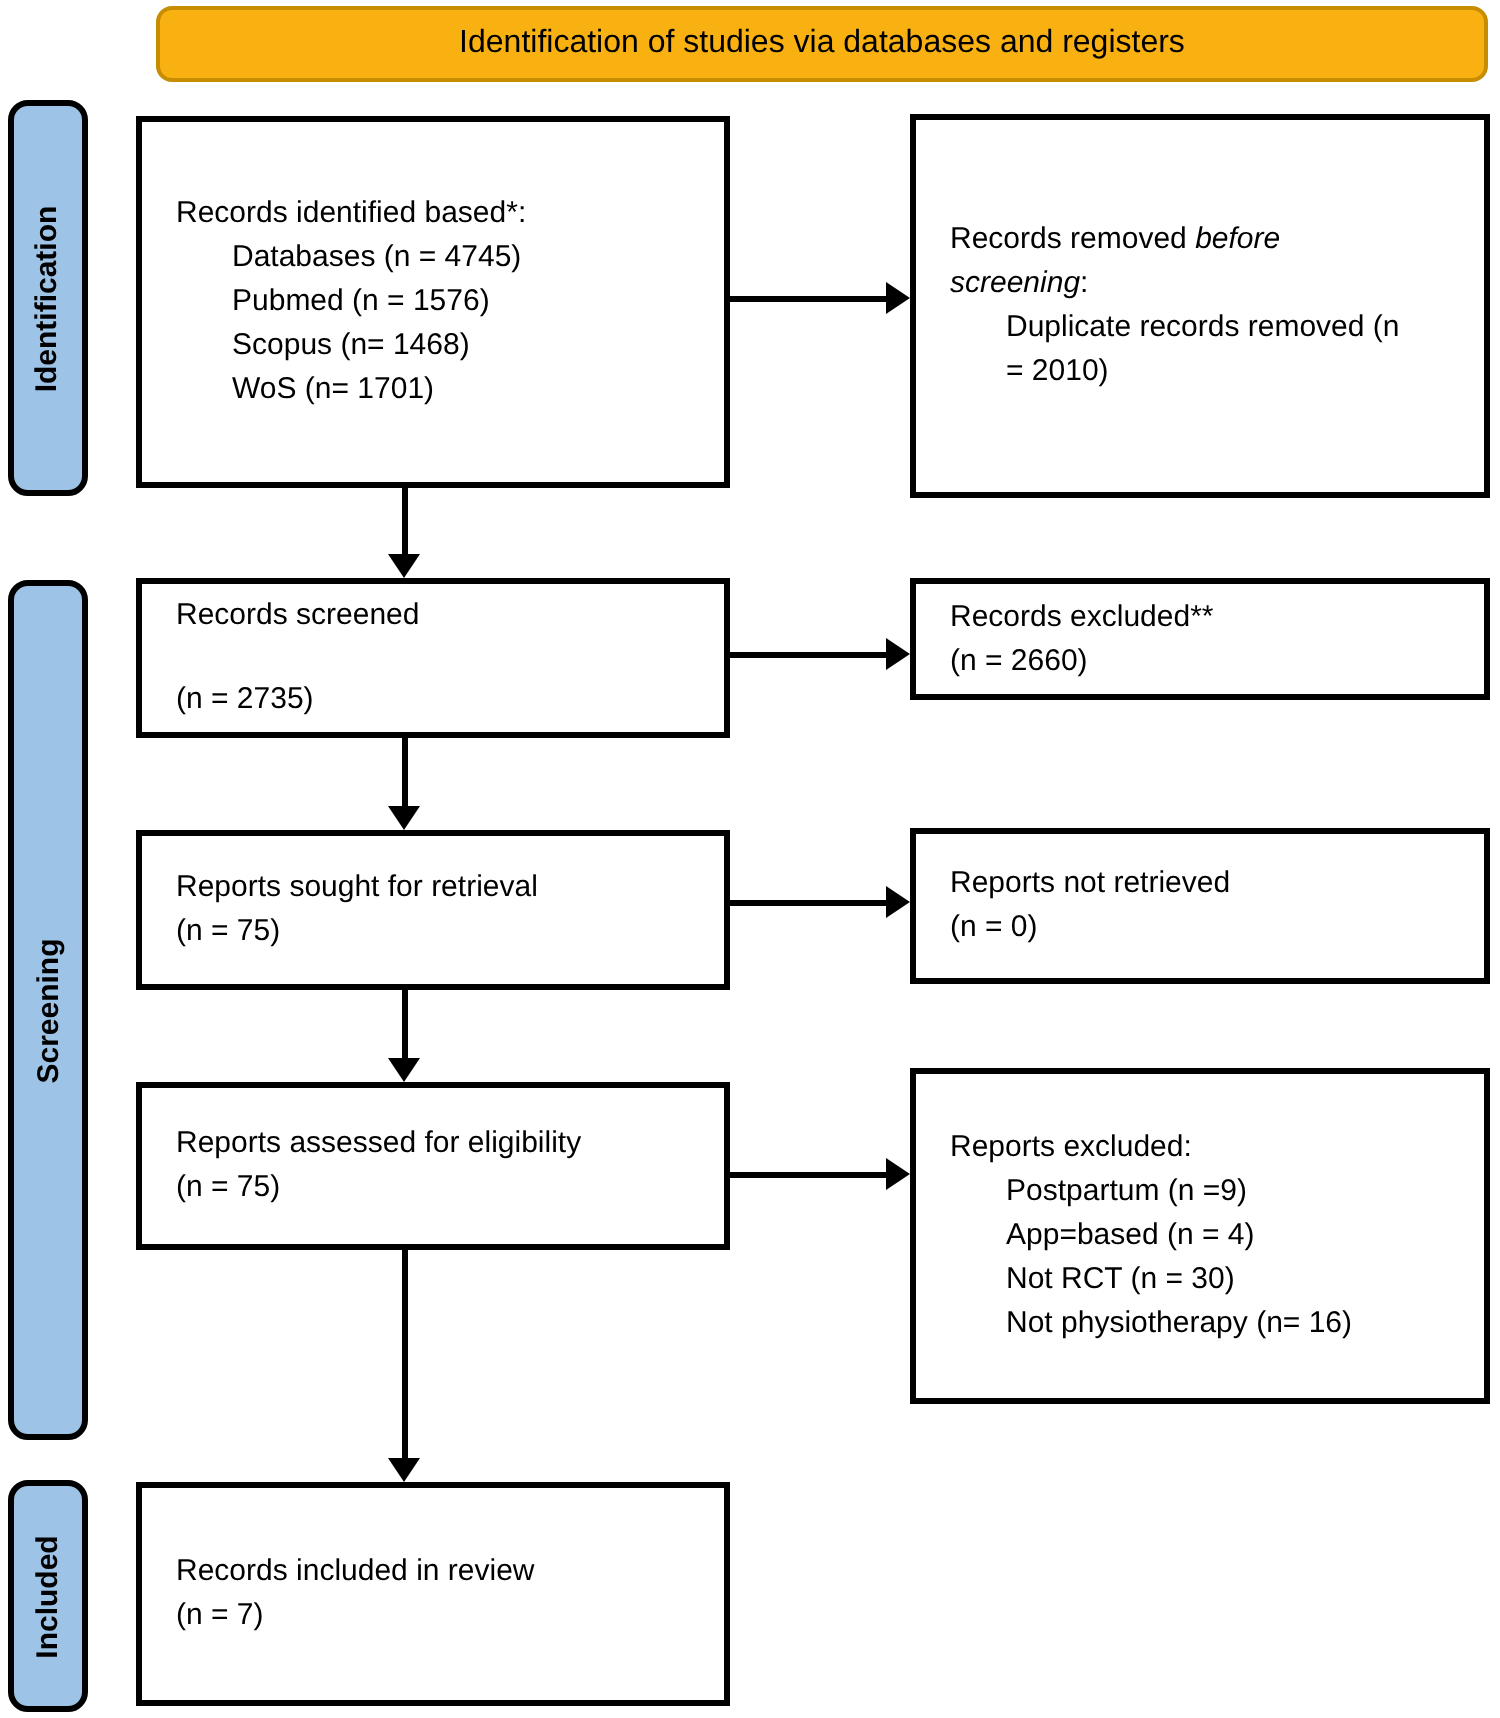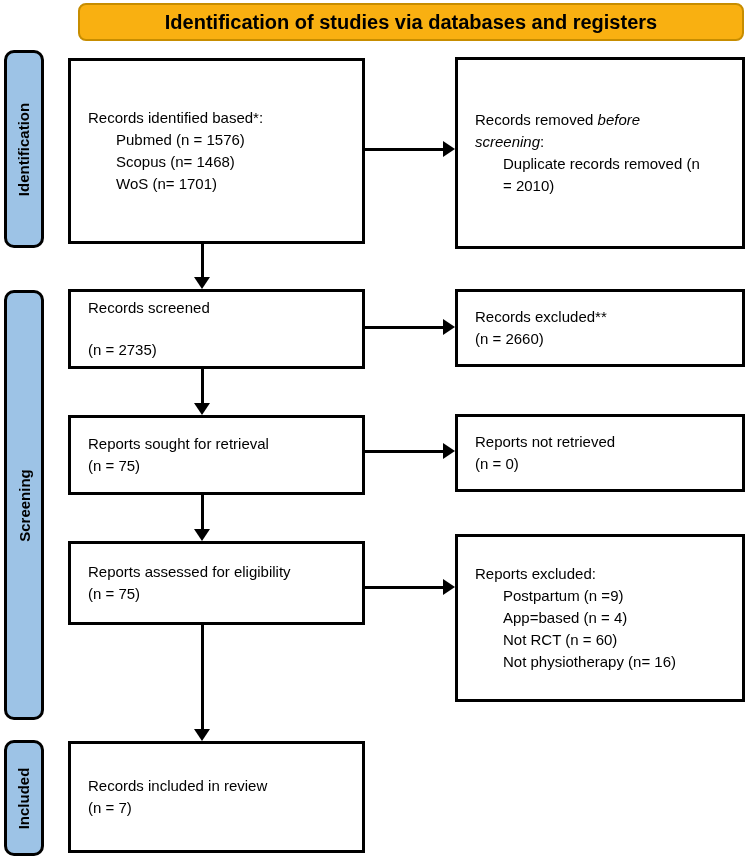--- a/index.html
+++ b/index.html
@@ -26,7 +26,7 @@
     display:flex;align-items:center;justify-content:center;
     box-sizing:border-box;
   }
-  #banner span{font-weight:bold;font-size:20px;}
+  #banner span{font-weight:normal;font-size:16px;}
   
   .stage{
     position:absolute;left:4px;width:40px;

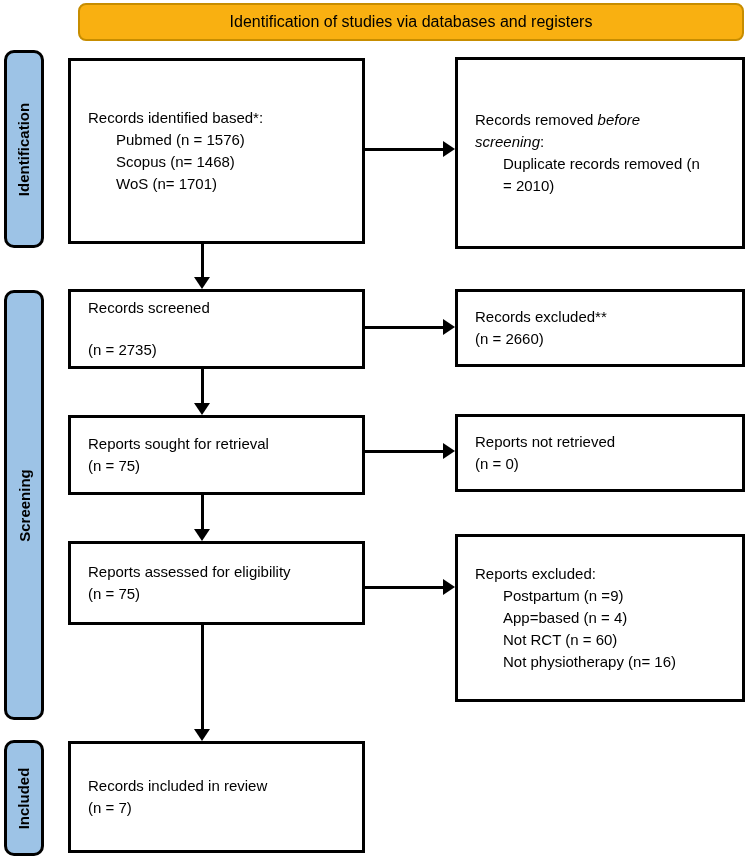--- a/index.html
+++ b/index.html
@@ -108,6 +108,7 @@
 
   <div class="box col-left" id="box-records-identified">
     <div class="line">Records identified based*:</div>
+    <div class="line indent">Databases (n = 4745)</div>
     <div class="line indent">Pubmed (n = 1576)</div>
     <div class="line indent">Scopus (n= 1468)</div>
     <div class="line indent">WoS (n= 1701)</div>

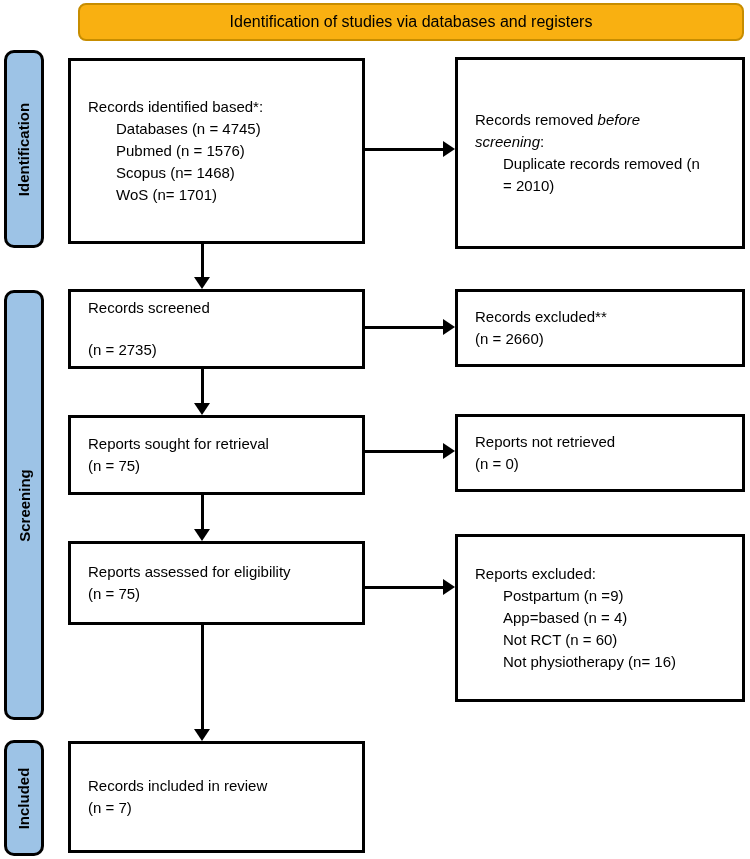--- a/index.html
+++ b/index.html
@@ -60,7 +60,7 @@
   #box-records-identified{top:58px;height:186px;}
   #box-records-removed{top:57px;height:192px;}
   #box-records-screened{top:289px;height:80px;gap:20px;}
-  #box-records-excluded{top:289px;height:78px;}
+  #box-records-excluded{top:289px;height:61px;}
   #box-reports-sought{top:415px;height:80px;}
   #box-reports-not-retrieved{top:414px;height:78px;}
   #box-reports-assessed{top:541px;height:84px;}

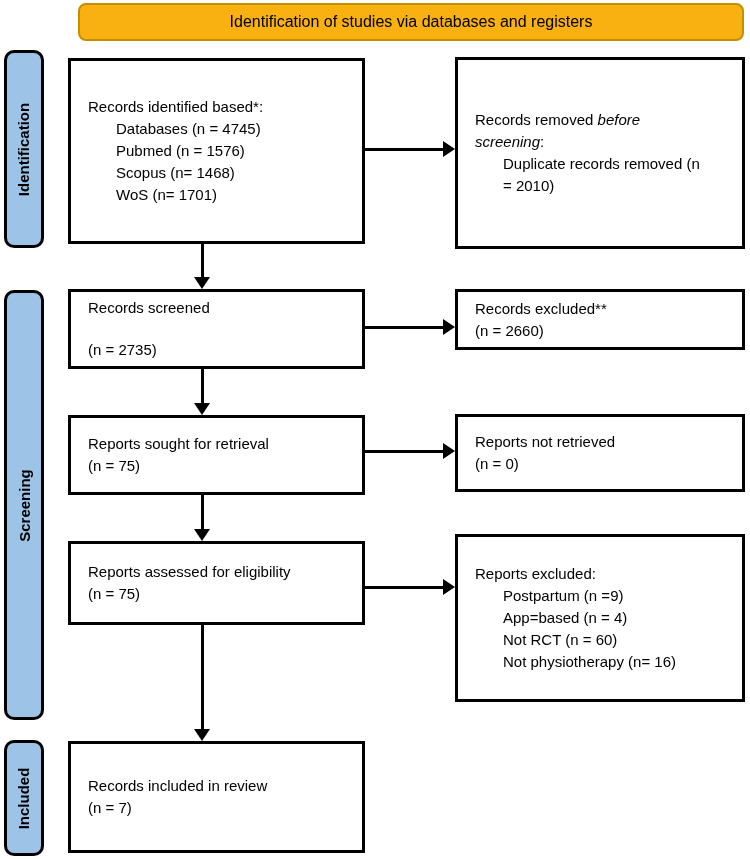--- a/index.html
+++ b/index.html
@@ -150,7 +150,7 @@
     <div class="line">Reports excluded:</div>
     <div class="line indent">Postpartum (n =9)</div>
     <div class="line indent">App=based (n = 4)</div>
-    <div class="line indent">Not RCT (n = 60)</div>
+    <div class="line indent">Not RCT (n = 30)</div>
     <div class="line indent">Not physiotherapy (n= 16)</div>
   </div>
 

